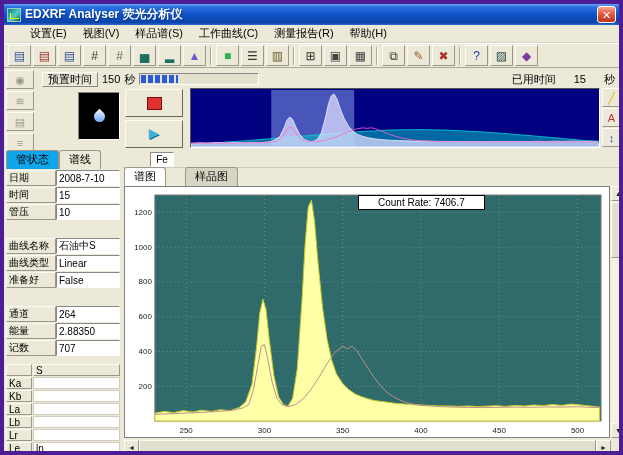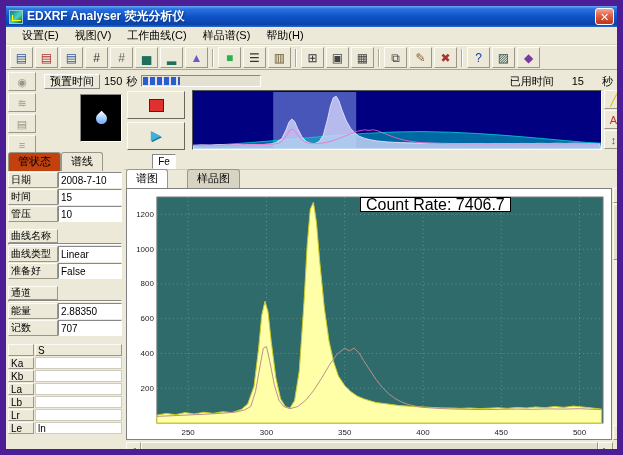--- a/index.html
+++ b/index.html
@@ -7,7 +7,7 @@
   body { font-family:"Liberation Sans","DejaVu Sans",sans-serif; font-size:11px; }
 
   #window { position:relative; width:623px; height:455px; background:#ece9d8;
-            border:6px solid #4c1d95; overflow:hidden; }
+            border:4px solid #4c1d95; overflow:hidden; }
 
   
   .titlebar { height:21px; display:flex; align-items:center; padding:0 3px;

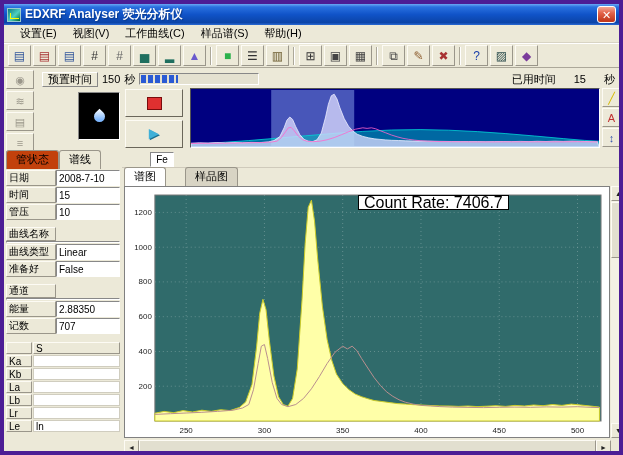--- a/index.html
+++ b/index.html
@@ -24,7 +24,7 @@
 
   
   .menubar { height:18px; display:flex; align-items:center; background:#ece9d8;
-    border-bottom:1px solid #d8d4c4; padding-left:8px; }
+    border-bottom:1px solid #d8d4c4; padding-left:18px; }
   .menu-item { padding:2px 8px; }
 
   

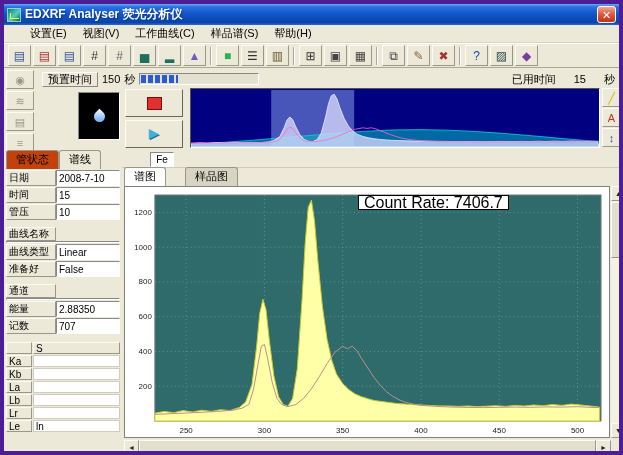--- a/index.html
+++ b/index.html
@@ -143,8 +143,8 @@
   <div class="menubar">
     <span class="menu-item">设置(E)</span>
     <span class="menu-item">视图(V)</span>
+    <span class="menu-item">样品谱(S)</span>
     <span class="menu-item">工作曲线(C)</span>
-    <span class="menu-item">样品谱(S)</span>
     <span class="menu-item">帮助(H)</span>
   </div>
 

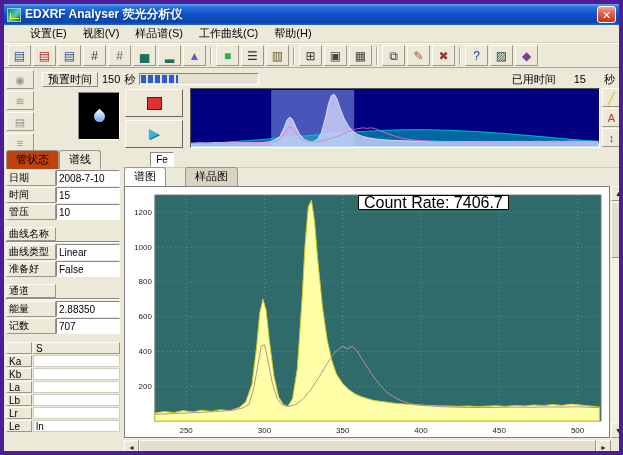--- a/index.html
+++ b/index.html
@@ -145,6 +145,7 @@
     <span class="menu-item">视图(V)</span>
     <span class="menu-item">样品谱(S)</span>
     <span class="menu-item">工作曲线(C)</span>
+    <span class="menu-item">测量报告(R)</span>
     <span class="menu-item">帮助(H)</span>
   </div>
 

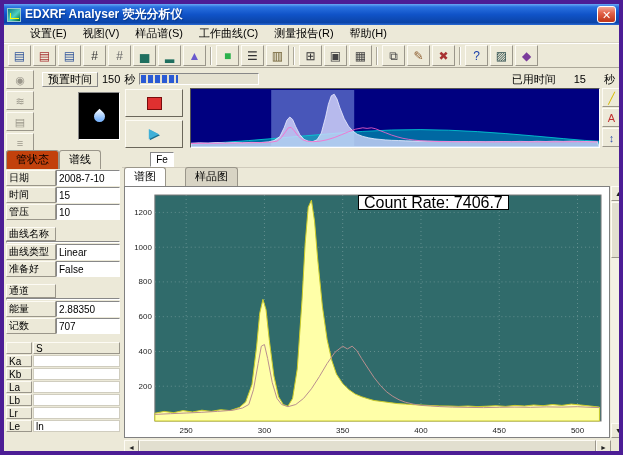--- a/index.html
+++ b/index.html
@@ -80,7 +80,7 @@
   .lefttabs { position:absolute; left:2px; top:147px; width:114px; height:18px;
     display:flex; align-items:flex-end; }
   .ltab { padding:1px 9px 2px; border:1px solid #9a968a; border-bottom:none;
-    border-radius:3px 3px 0 0; background:#c2410c; font-size:11px; cursor:default; }
+    border-radius:3px 3px 0 0; background:#0ea5e9; font-size:11px; cursor:default; }
   .ltab.sel { background:#ece9d8; position:relative; z-index:2; }
   .ferow { position:absolute; left:118px; top:147px; width:547px; height:17px;
     background:#ece9d8; display:flex; align-items:center; border-bottom:1px solid #cfcabb;padding-left:28px; }

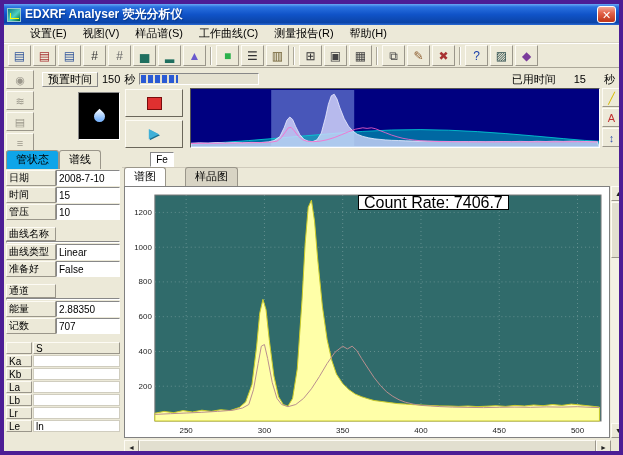--- a/index.html
+++ b/index.html
@@ -112,7 +112,7 @@
     background:#fff; border:1px solid #808080; }
   .chartwrap svg { display:block; width:100%; height:100%; }
   .tooltip { position:absolute; left:233px; top:8px; background:#fff; border:1px solid #000;
-    font-size:16px; padding:0 5px; line-height:13px; white-space:nowrap; }
+    font-size:10px; padding:0 19px; line-height:13px; white-space:nowrap; }
 
   
   .vscroll { position:absolute; left:607px; top:182px; width:15px; height:252px;

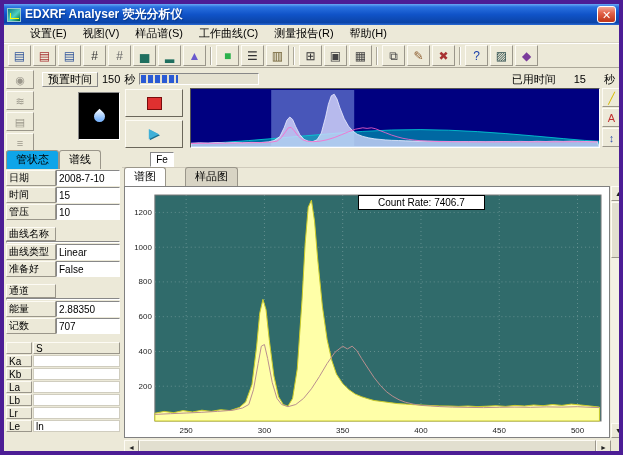--- a/index.html
+++ b/index.html
@@ -90,7 +90,7 @@
   
   .infopanel { position:absolute; left:2px; top:166px; width:114px; }
   .irow { display:flex; height:16px; margin-bottom:1px; }
-  .irow.gap { margin-top:7px;flex-direction:column; }
+  .irow.gap { margin-top:18px; }
   .ilabel { width:50px; background:#ece9d8; border:1px solid;
     border-color:#fdfbf4 #9a968a #9a968a #fdfbf4; font-size:10px;
     display:flex; align-items:center; padding-left:2px; overflow:hidden; white-space:nowrap; }

